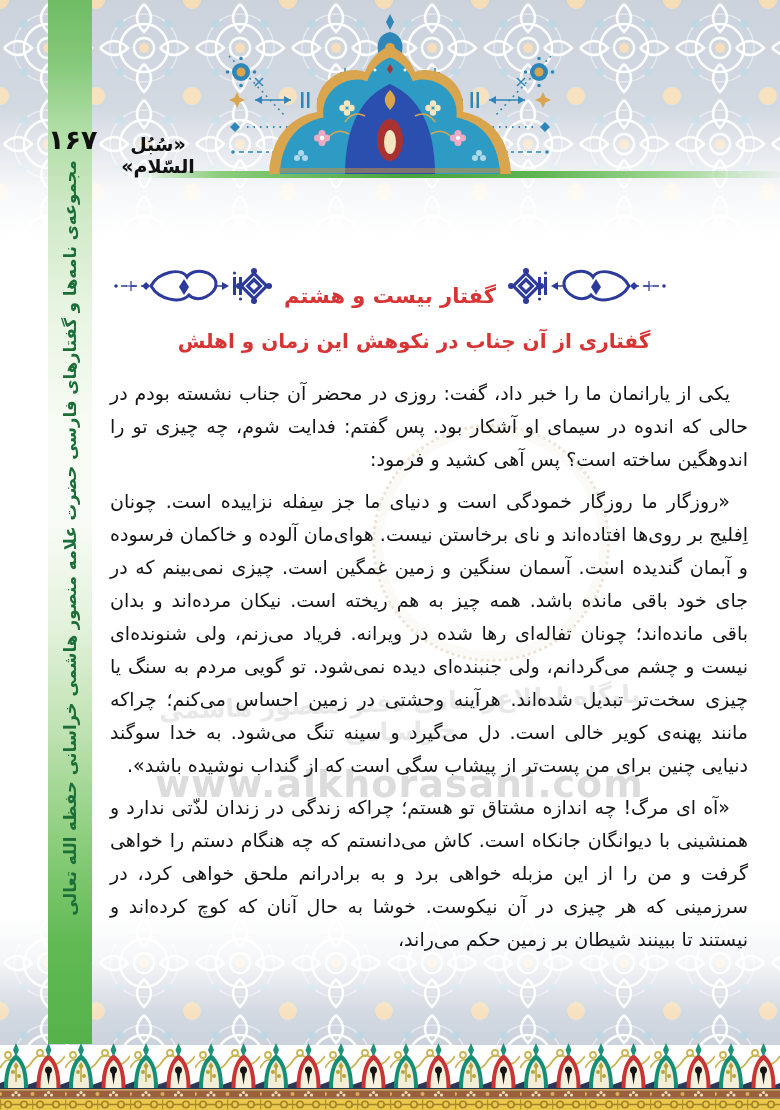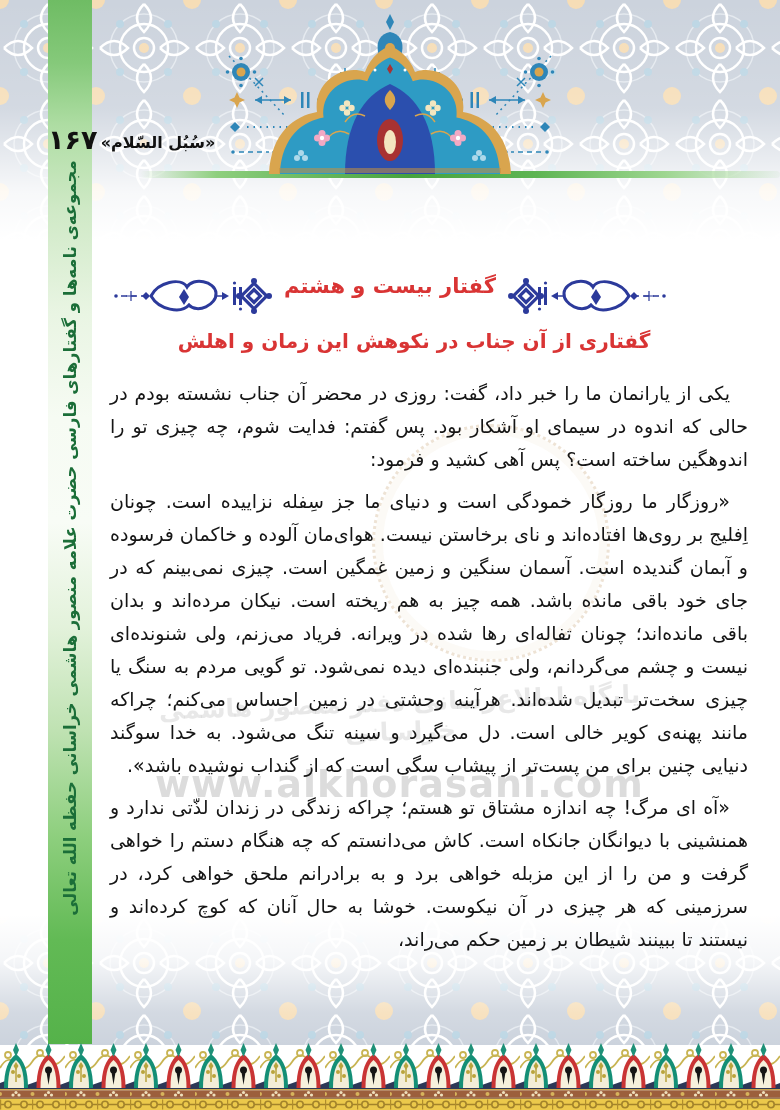--- a/index.html
+++ b/index.html
@@ -23,7 +23,7 @@
   .page-number{position:absolute;left:48px;top:124px;width:44px;z-index:5;
     font-size:27px;font-weight:bold;color:#111;}
   .book-title{position:absolute;left:94px;top:133px;width:128px;z-index:5;text-align:center;
-    direction:rtl;font-size:16px;font-weight:bold;color:#111;}
+    direction:rtl;font-size:19px;font-weight:bold;color:#111;}
   .green-divider{position:absolute;left:140px;top:171px;width:640px;height:7px;z-index:2;border-radius:4px;
     background:linear-gradient(90deg,rgba(110,190,100,0) 0%,#8ecf7e 12%,#46a23e 42%,#5eb553 62%,
       #9ed690 82%,rgba(150,210,140,0.08) 100%);}

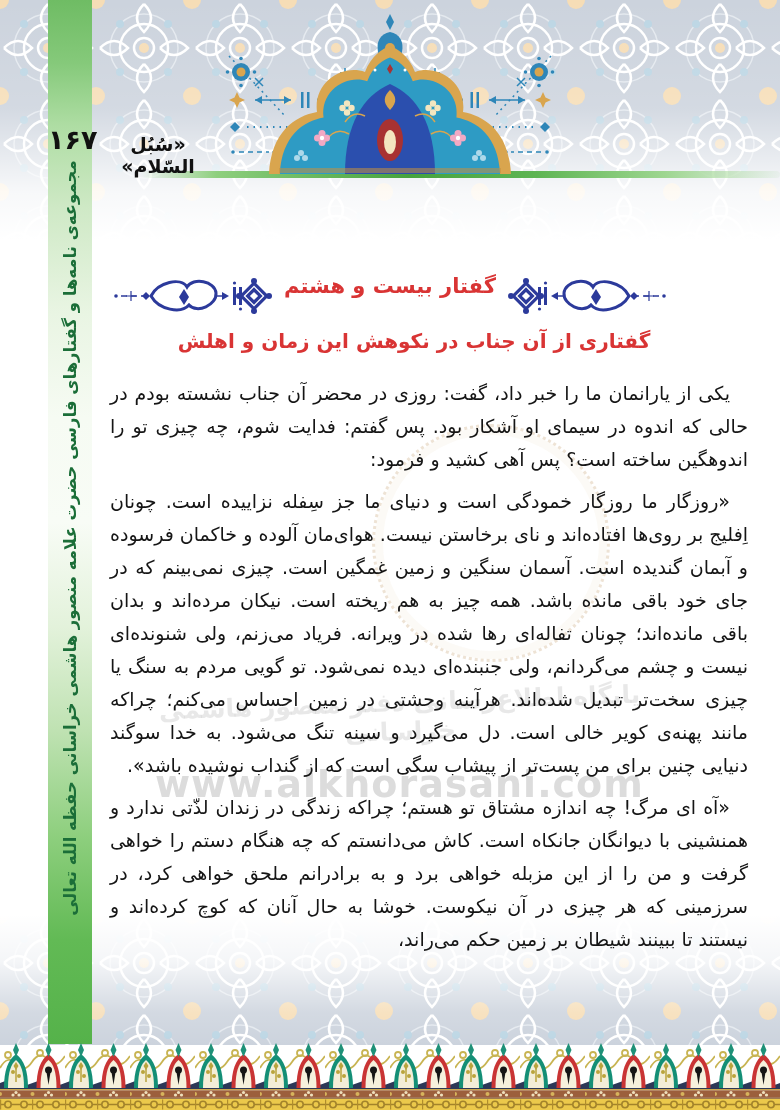--- a/index.html
+++ b/index.html
@@ -30,8 +30,8 @@
   .ornament{position:absolute;left:225px;top:12px;width:330px;height:164px;z-index:3;}
 
   
-  .heading-row{position:absolute;left:0;top:274px;width:780px;height:46px;z-index:3;
-    display:flex;align-items:flex-start;justify-content:center;gap:9px;}
+  .heading-row{position:absolute;left:0;top:262px;width:780px;height:46px;z-index:3;
+    display:flex;align-items:flex-end;justify-content:center;gap:9px;}
   .chapter-title{font-size:21px;font-weight:bold;color:#d93434;direction:rtl;white-space:nowrap;padding:0 2px;}
   .subtitle{position:absolute;left:0;top:329px;width:780px;z-index:3;text-align:center;direction:rtl;
     font-size:20px;font-weight:bold;color:#d93434;padding-left:24px;}

